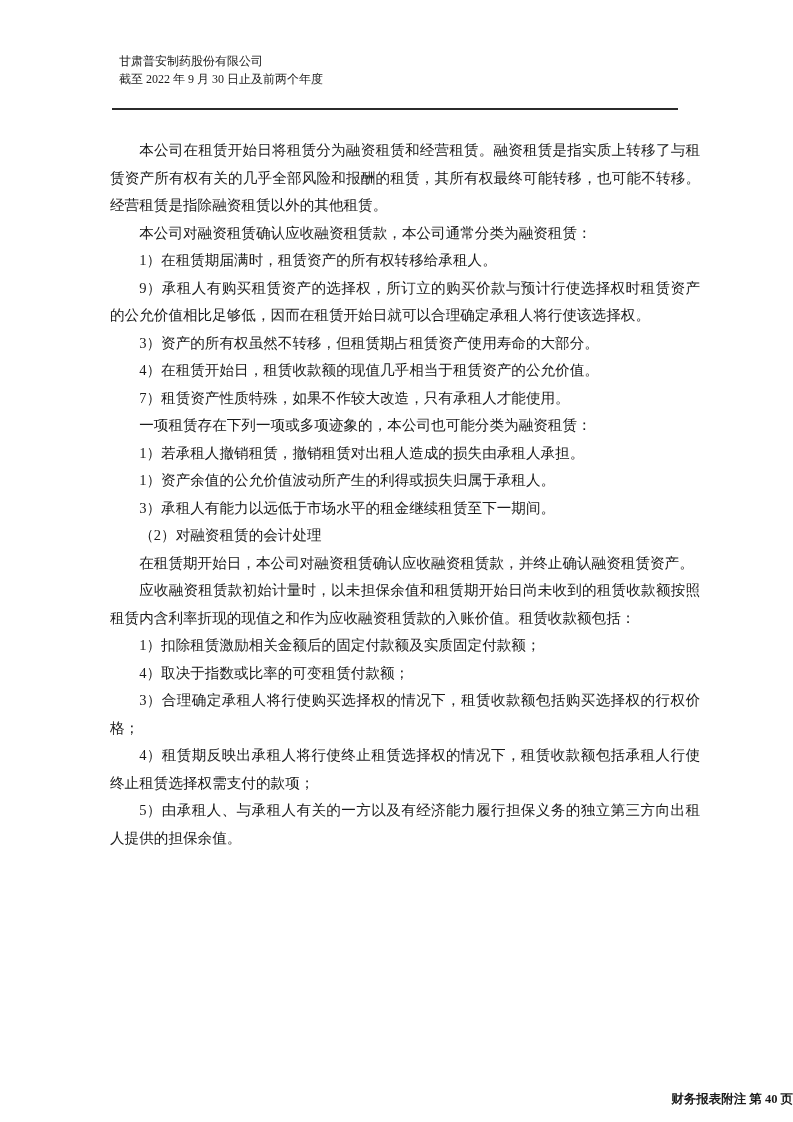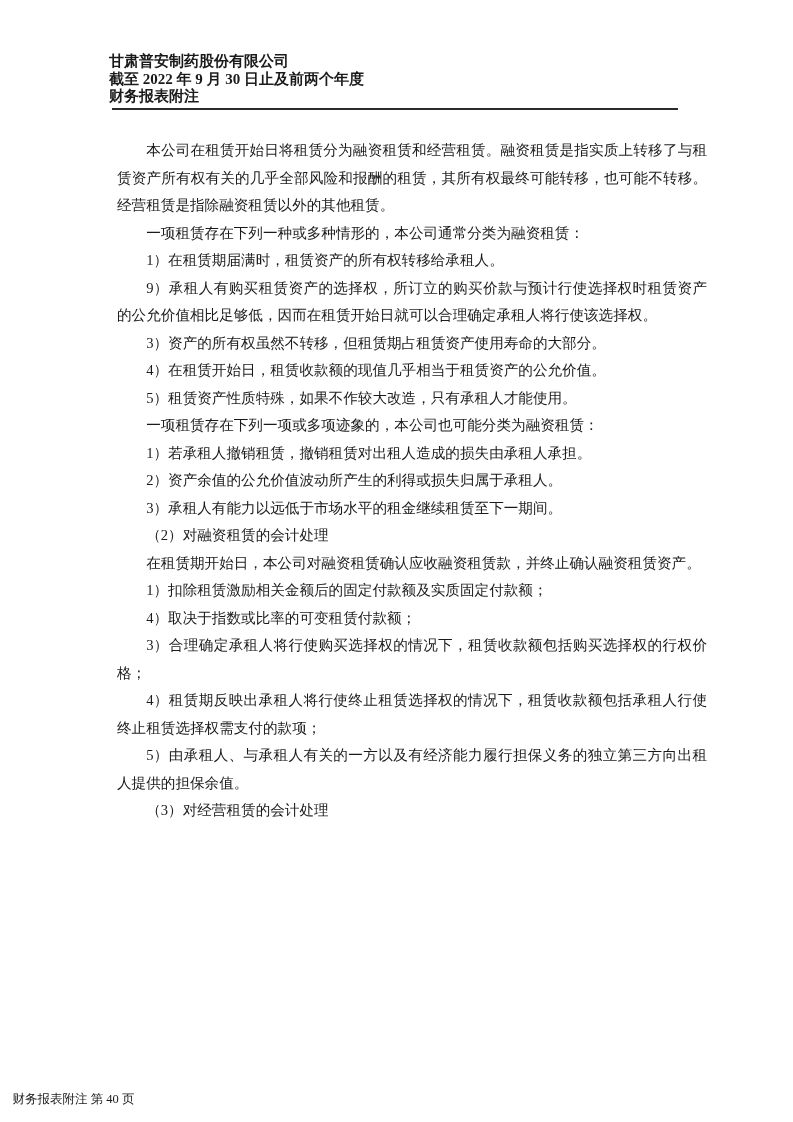--- a/index.html
+++ b/index.html
@@ -23,10 +23,10 @@
   }
   .doc-header{
     position:absolute;
-    left:109px;
+    left:119px;
     top:53px;
-    font-size:15px;
-    font-weight:700;
+    font-size:12px;
+    font-weight:400;
     line-height:17.5px;
     white-space:nowrap;
   }

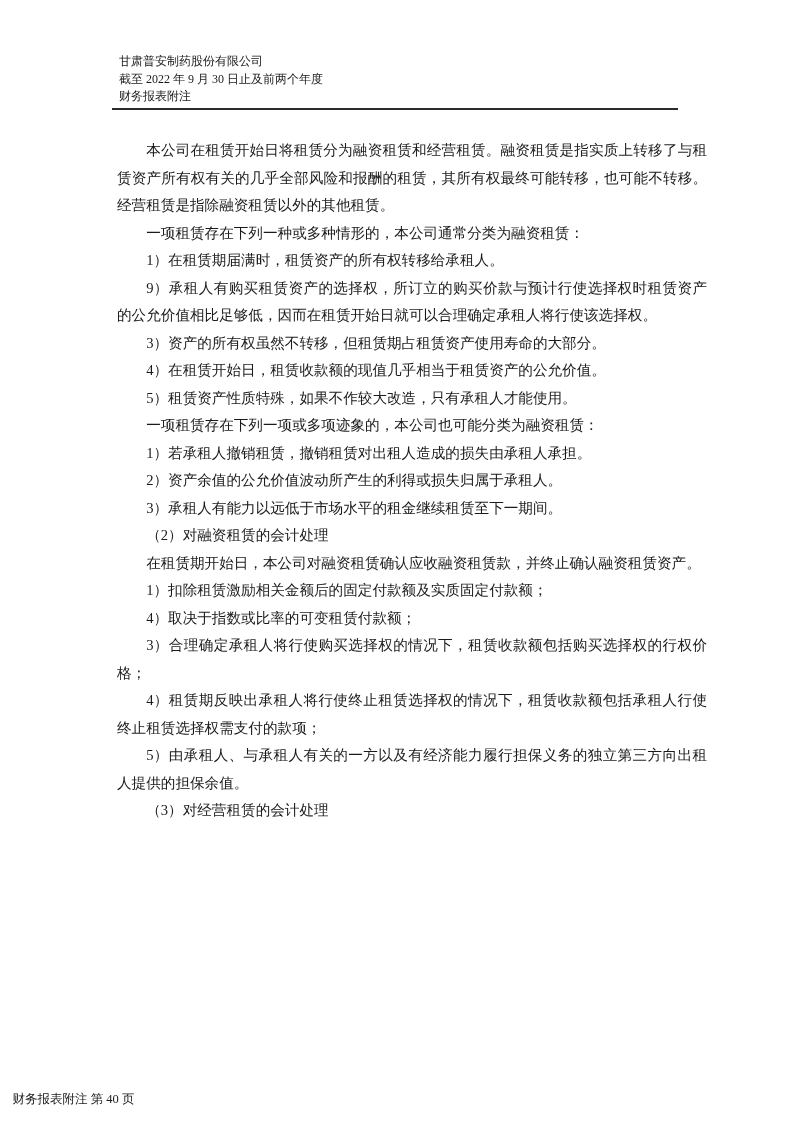--- a/index.html
+++ b/index.html
@@ -72,7 +72,6 @@
   <div class="doc-header">
     <div>甘肃普安制药股份有限公司</div>
     <div>截至 2022 年 9 月 30 日止及前两个年度</div>
-    <div>财务报表附注</div>
   </div>
 
   <div class="header-rule"></div>

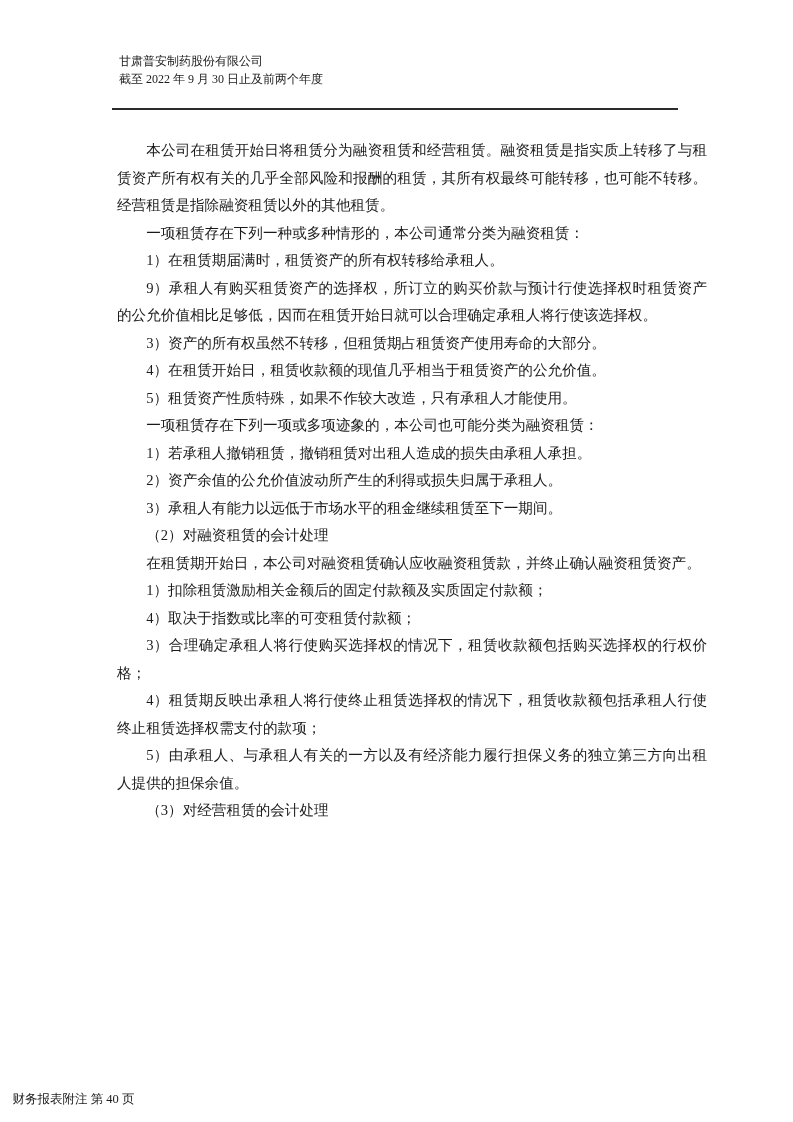--- a/index.html
+++ b/index.html
@@ -40,7 +40,7 @@
   }
   .doc-body{
     position:absolute;
-    left:117px;
+    left:110px;
     top:137px;
     width:590px;
     font-size:14.6px;

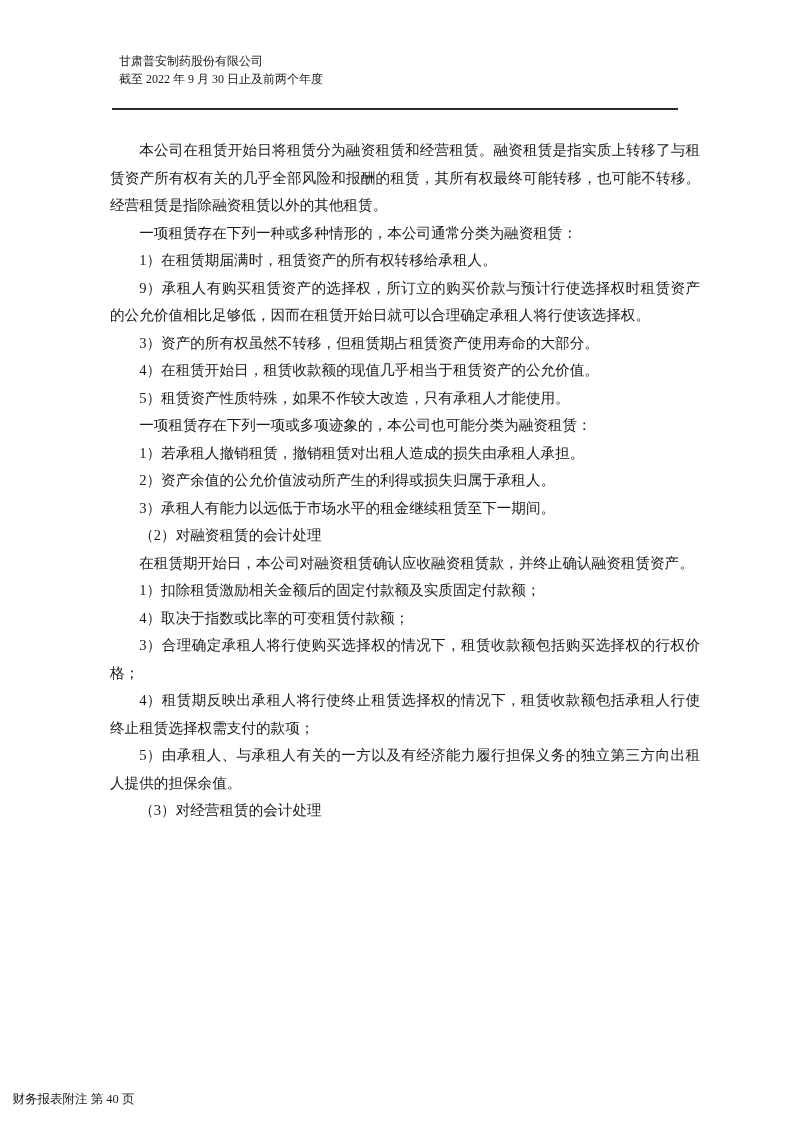--- a/index.html
+++ b/index.html
@@ -78,7 +78,7 @@
 
   <div class="doc-body">
     <p>本公司在租赁开始日将租赁分为融资租赁和经营租赁。融资租赁是指实质上转移了与租赁资产所有权有关的几乎全部风险和报酬的租赁，其所有权最终可能转移，也可能不转移。经营租赁是指除融资租赁以外的其他租赁。</p>
-    <p>一项租赁存在下列一种或多种情形的，本公司通常分类为融资租赁：</p>
+    <p>本公司对融资租赁确认应收融资租赁款，本公司通常分类为融资租赁：</p>
     <p>1）在租赁期届满时，租赁资产的所有权转移给承租人。</p>
     <p>9）承租人有购买租赁资产的选择权，所订立的购买价款与预计行使选择权时租赁资产的公允价值相比足够低，因而在租赁开始日就可以合理确定承租人将行使该选择权。</p>
     <p>3）资产的所有权虽然不转移，但租赁期占租赁资产使用寿命的大部分。</p>

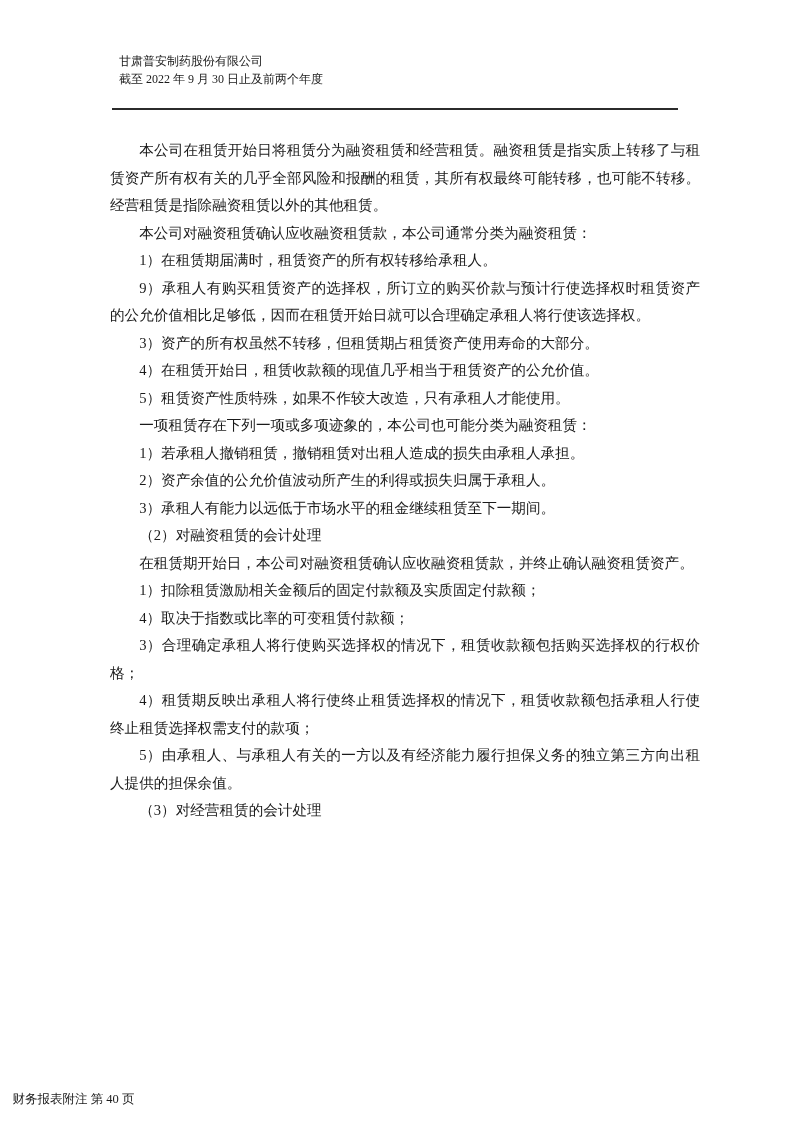--- a/index.html
+++ b/index.html
@@ -83,7 +83,7 @@
     <p>9）承租人有购买租赁资产的选择权，所订立的购买价款与预计行使选择权时租赁资产的公允价值相比足够低，因而在租赁开始日就可以合理确定承租人将行使该选择权。</p>
     <p>3）资产的所有权虽然不转移，但租赁期占租赁资产使用寿命的大部分。</p>
     <p>4）在租赁开始日，租赁收款额的现值几乎相当于租赁资产的公允价值。</p>
-    <p>5）租赁资产性质特殊，如果不作较大改造，只有承租人才能使用。</p>
+    <p>7）租赁资产性质特殊，如果不作较大改造，只有承租人才能使用。</p>
     <p>一项租赁存在下列一项或多项迹象的，本公司也可能分类为融资租赁：</p>
     <p>1）若承租人撤销租赁，撤销租赁对出租人造成的损失由承租人承担。</p>
     <p>2）资产余值的公允价值波动所产生的利得或损失归属于承租人。</p>

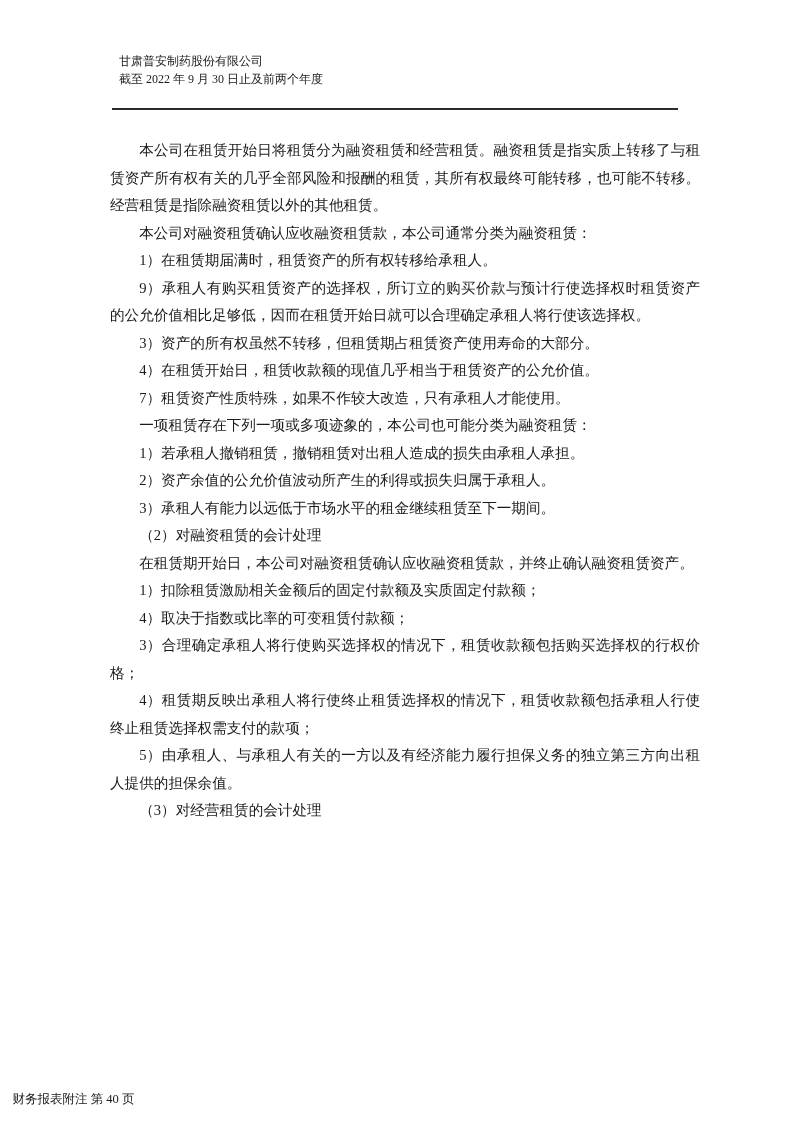--- a/index.html
+++ b/index.html
@@ -86,7 +86,7 @@
     <p>7）租赁资产性质特殊，如果不作较大改造，只有承租人才能使用。</p>
     <p>一项租赁存在下列一项或多项迹象的，本公司也可能分类为融资租赁：</p>
     <p>1）若承租人撤销租赁，撤销租赁对出租人造成的损失由承租人承担。</p>
-    <p>2）资产余值的公允价值波动所产生的利得或损失归属于承租人。</p>
+    <p>1）资产余值的公允价值波动所产生的利得或损失归属于承租人。</p>
     <p>3）承租人有能力以远低于市场水平的租金继续租赁至下一期间。</p>
     <p>（2）对融资租赁的会计处理</p>
     <p>在租赁期开始日，本公司对融资租赁确认应收融资租赁款，并终止确认融资租赁资产。</p>

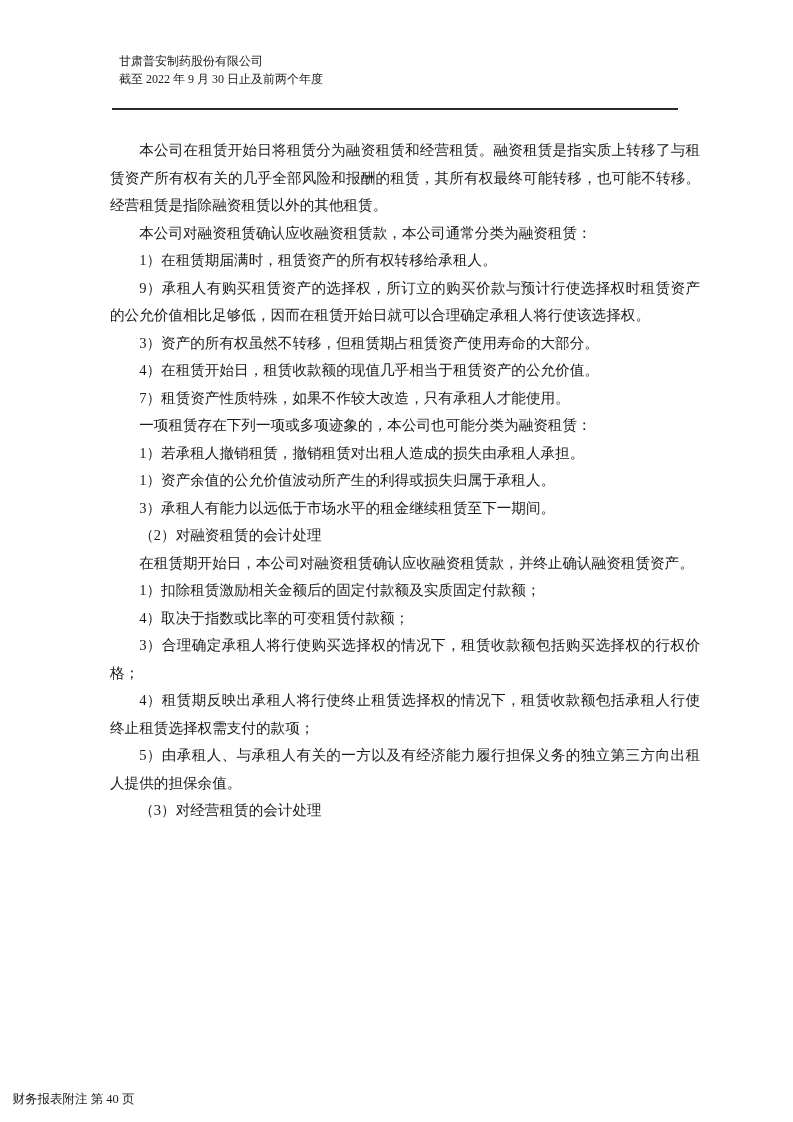--- a/index.html
+++ b/index.html
@@ -90,6 +90,7 @@
     <p>3）承租人有能力以远低于市场水平的租金继续租赁至下一期间。</p>
     <p>（2）对融资租赁的会计处理</p>
     <p>在租赁期开始日，本公司对融资租赁确认应收融资租赁款，并终止确认融资租赁资产。</p>
+    <p>应收融资租赁款初始计量时，以未担保余值和租赁期开始日尚未收到的租赁收款额按照租赁内含利率折现的现值之和作为应收融资租赁款的入账价值。租赁收款额包括：</p>
     <p>1）扣除租赁激励相关金额后的固定付款额及实质固定付款额；</p>
     <p>4）取决于指数或比率的可变租赁付款额；</p>
     <p>3）合理确定承租人将行使购买选择权的情况下，租赁收款额包括购买选择权的行权价格；</p>

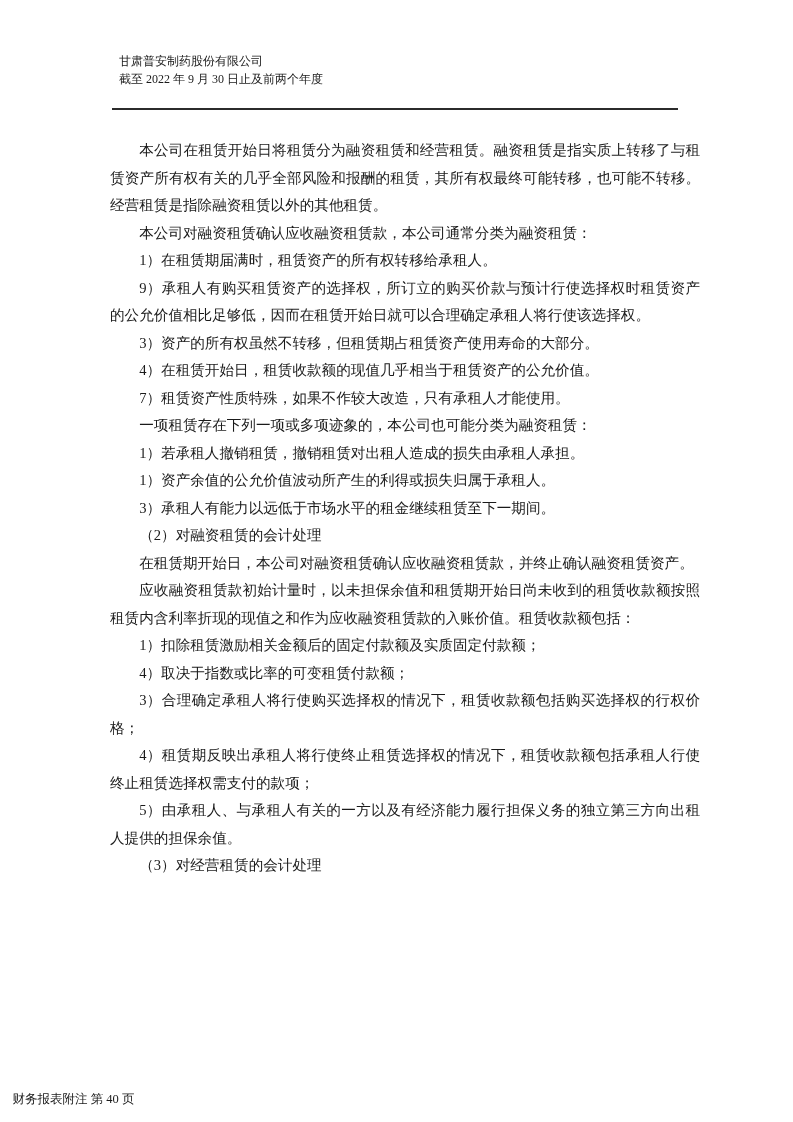--- a/index.html
+++ b/index.html
@@ -96,7 +96,6 @@
     <p>3）合理确定承租人将行使购买选择权的情况下，租赁收款额包括购买选择权的行权价格；</p>
     <p>4）租赁期反映出承租人将行使终止租赁选择权的情况下，租赁收款额包括承租人行使终止租赁选择权需支付的款项；</p>
     <p>5）由承租人、与承租人有关的一方以及有经济能力履行担保义务的独立第三方向出租人提供的担保余值。</p>
-    <p>（3）对经营租赁的会计处理</p>
   </div>
 
   <div class="doc-footer">

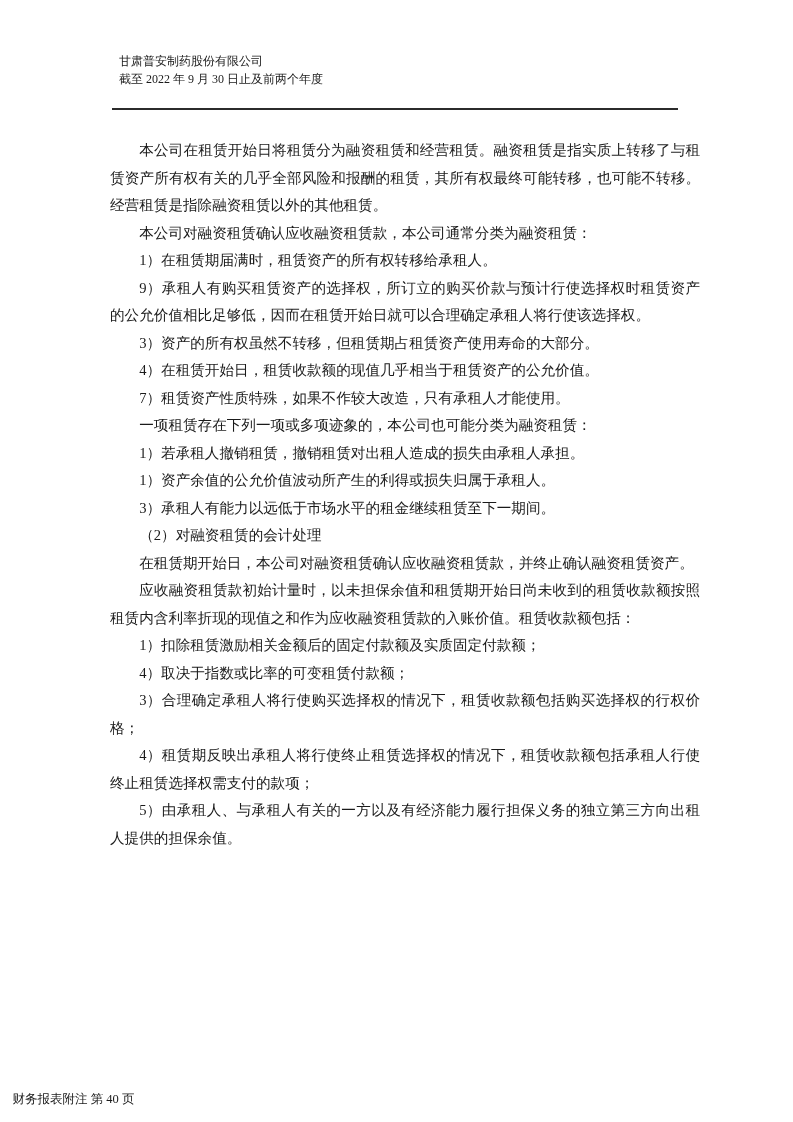--- a/index.html
+++ b/index.html
@@ -58,9 +58,9 @@
     left:0;
     top:1076px;
     width:793px;
-    text-align:left;
+    text-align:right;
     font-size:12.5px;
-    font-weight:400;
+    font-weight:700;
     white-space:pre;
   }
 </style>

